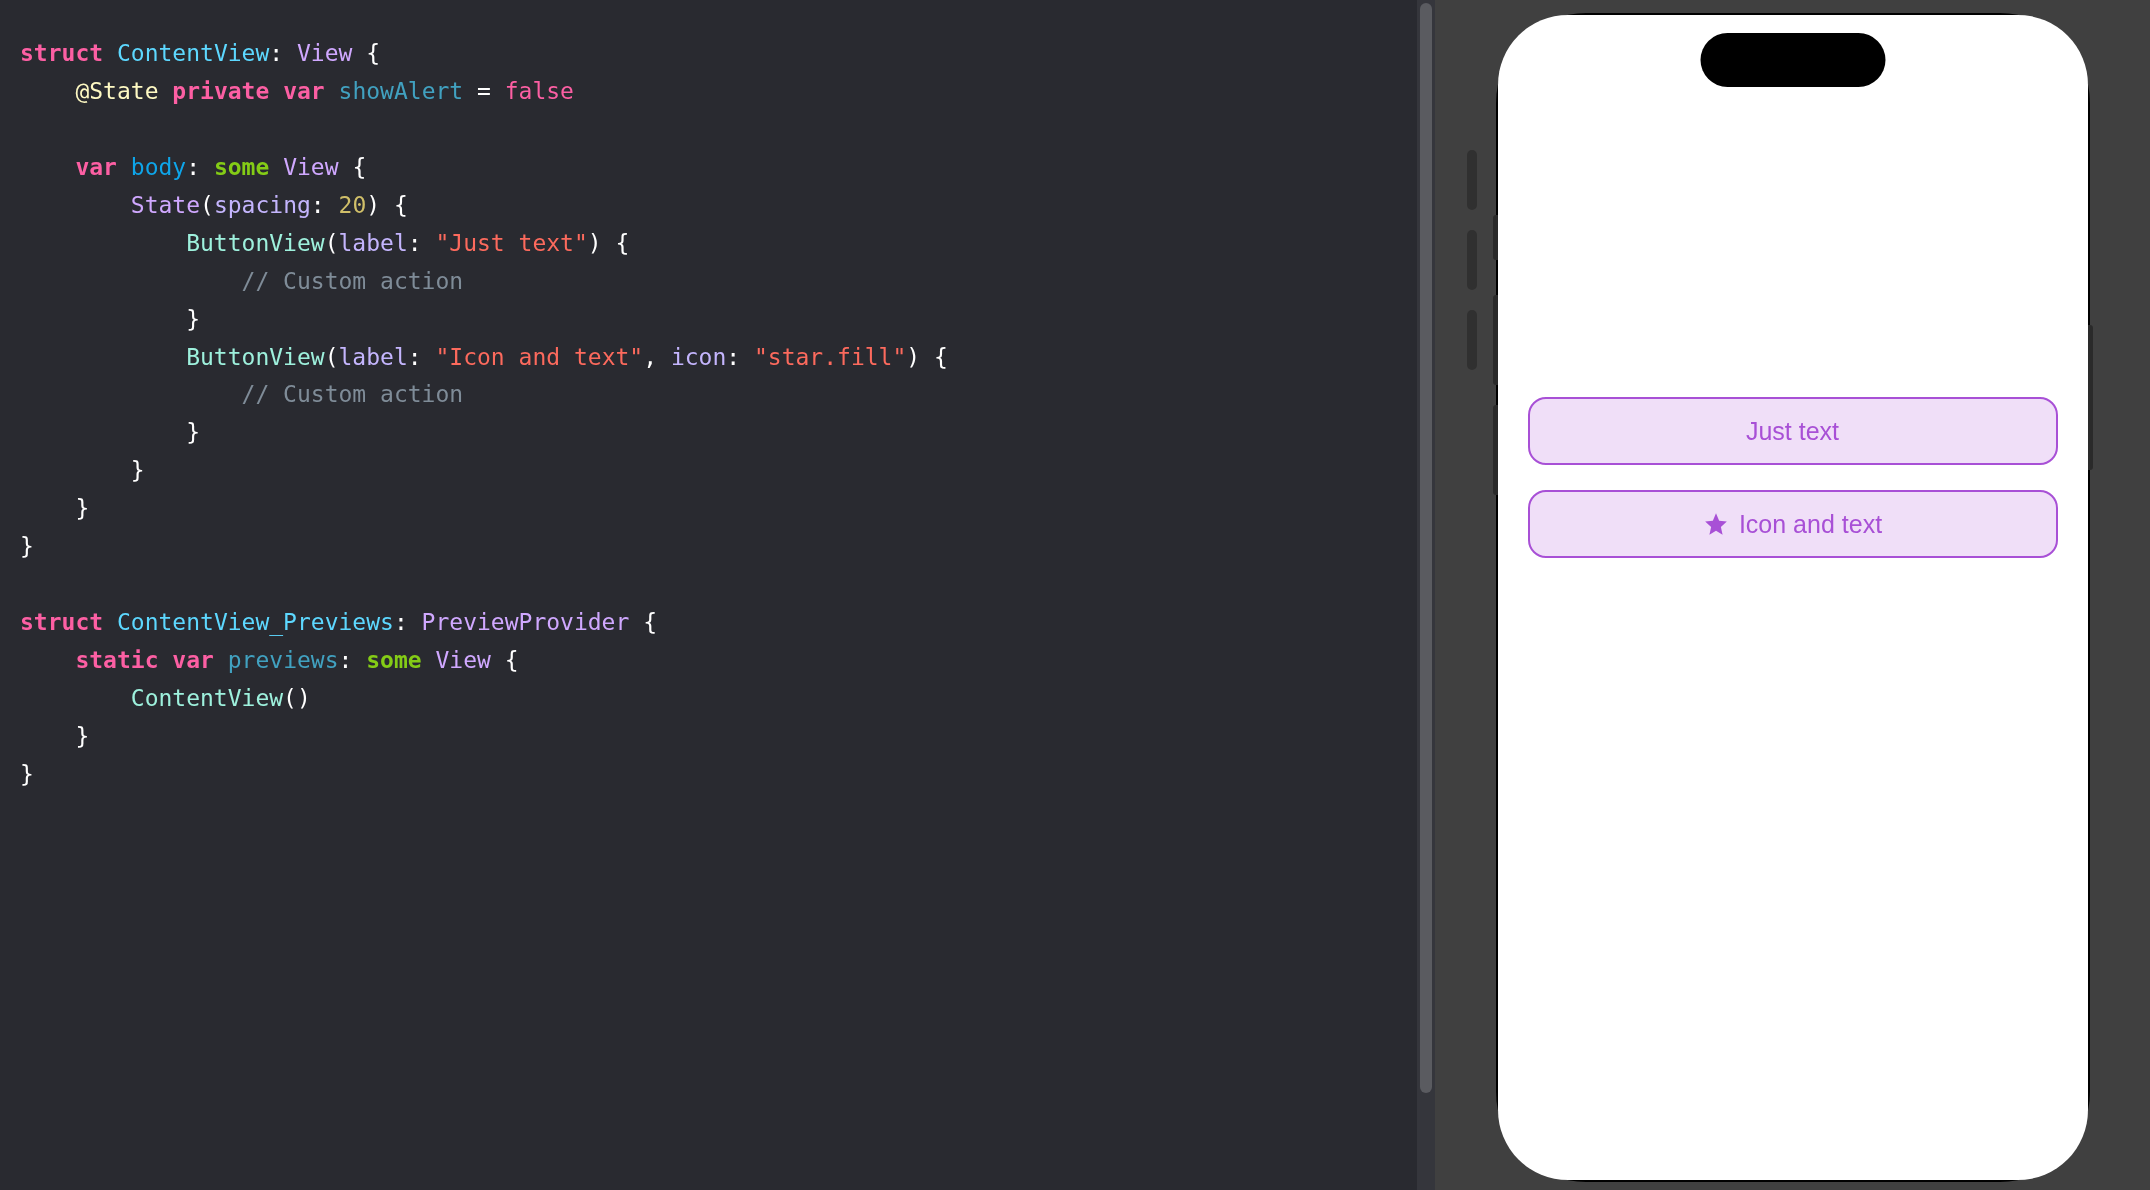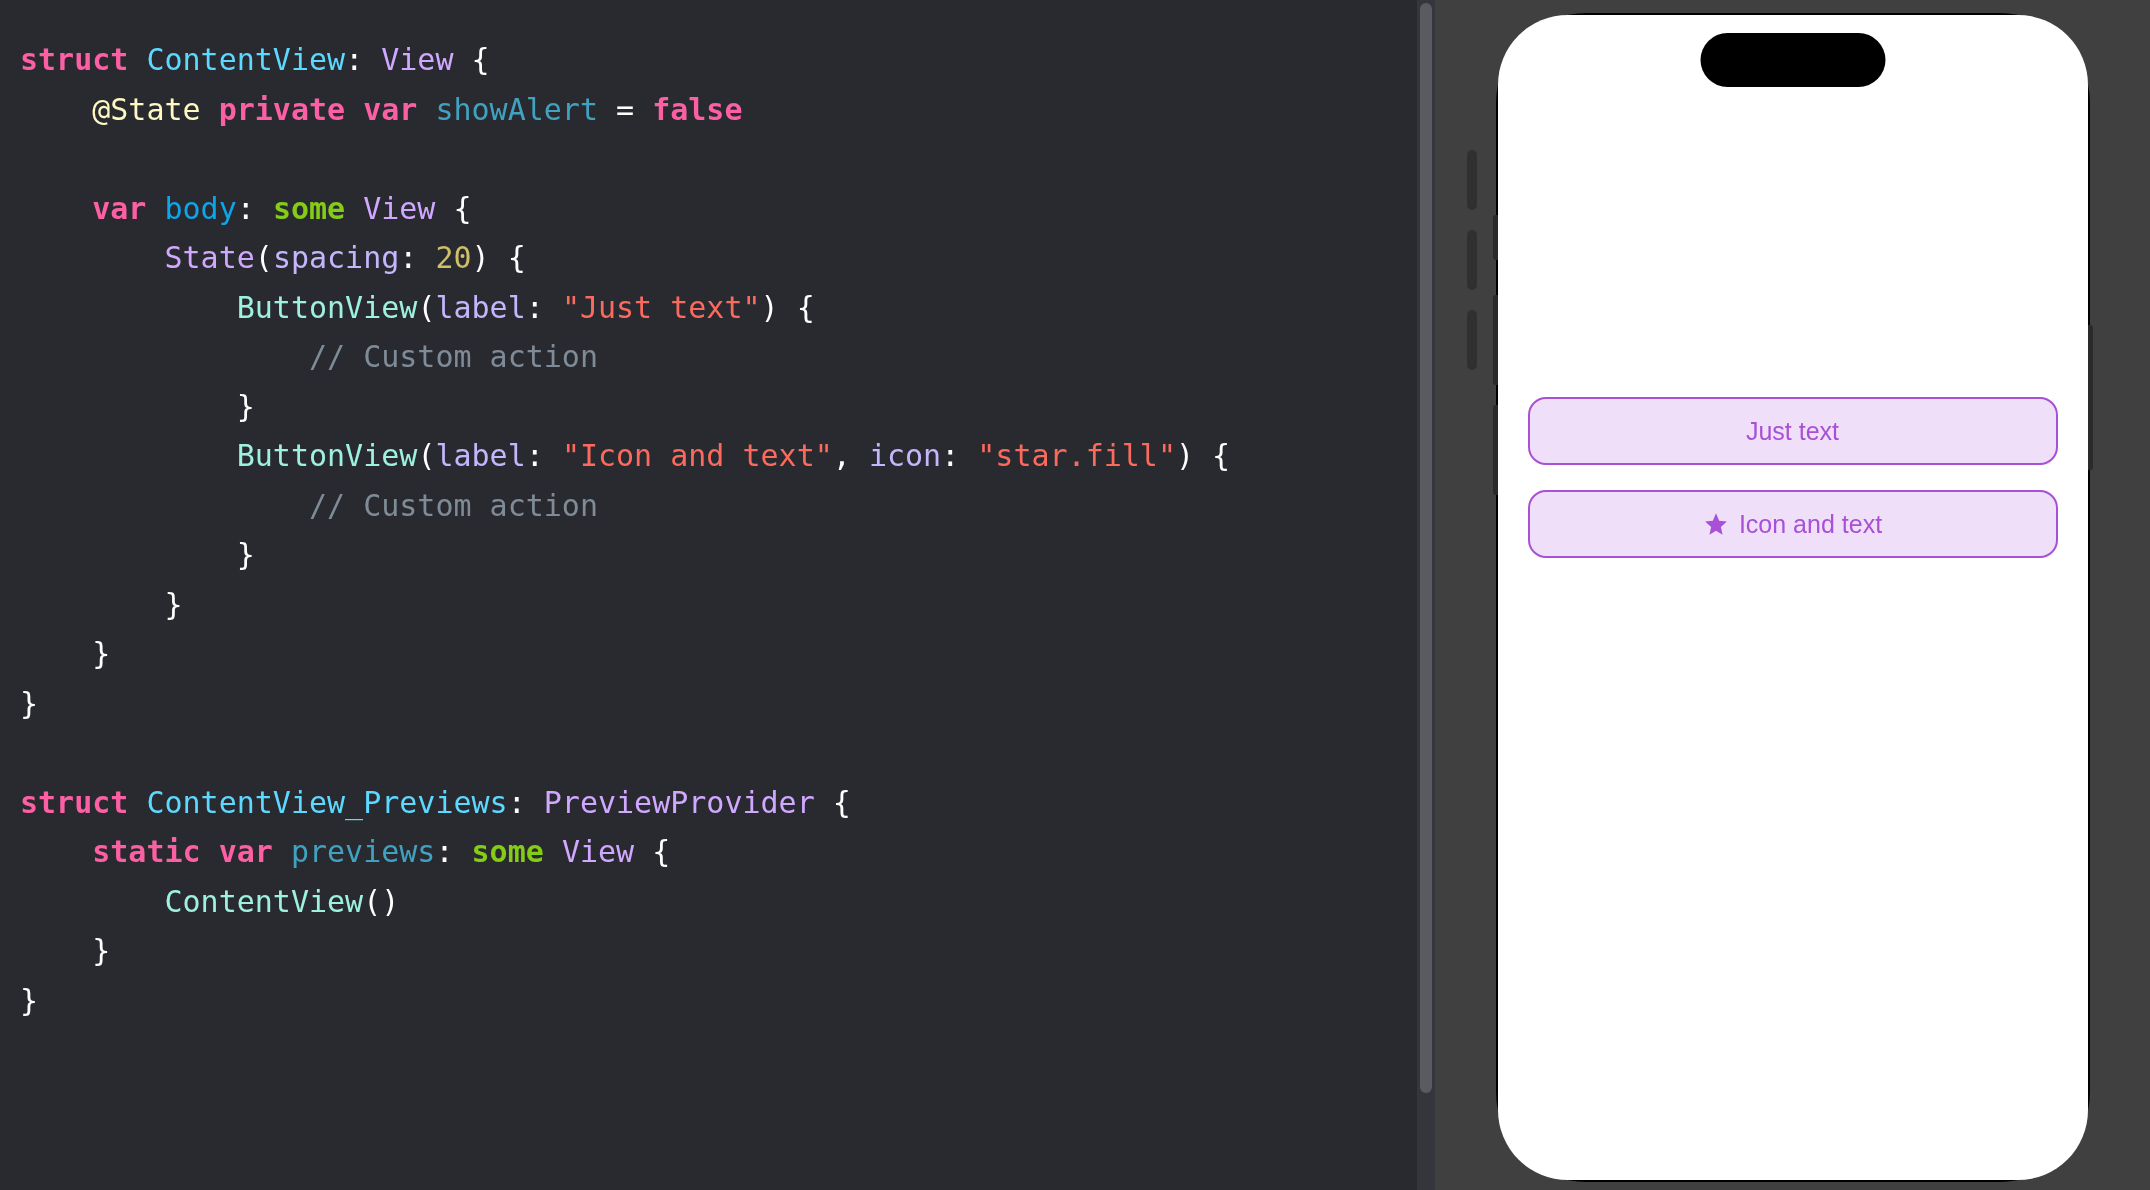--- a/index.html
+++ b/index.html
@@ -19,7 +19,7 @@
       flex: 1;
       background: #292A30;
       padding: 35px 20px;
-      font-size: 30px;
+      font-size: 23px;
       line-height: 1.65;
       position: relative;
       overflow: hidden;

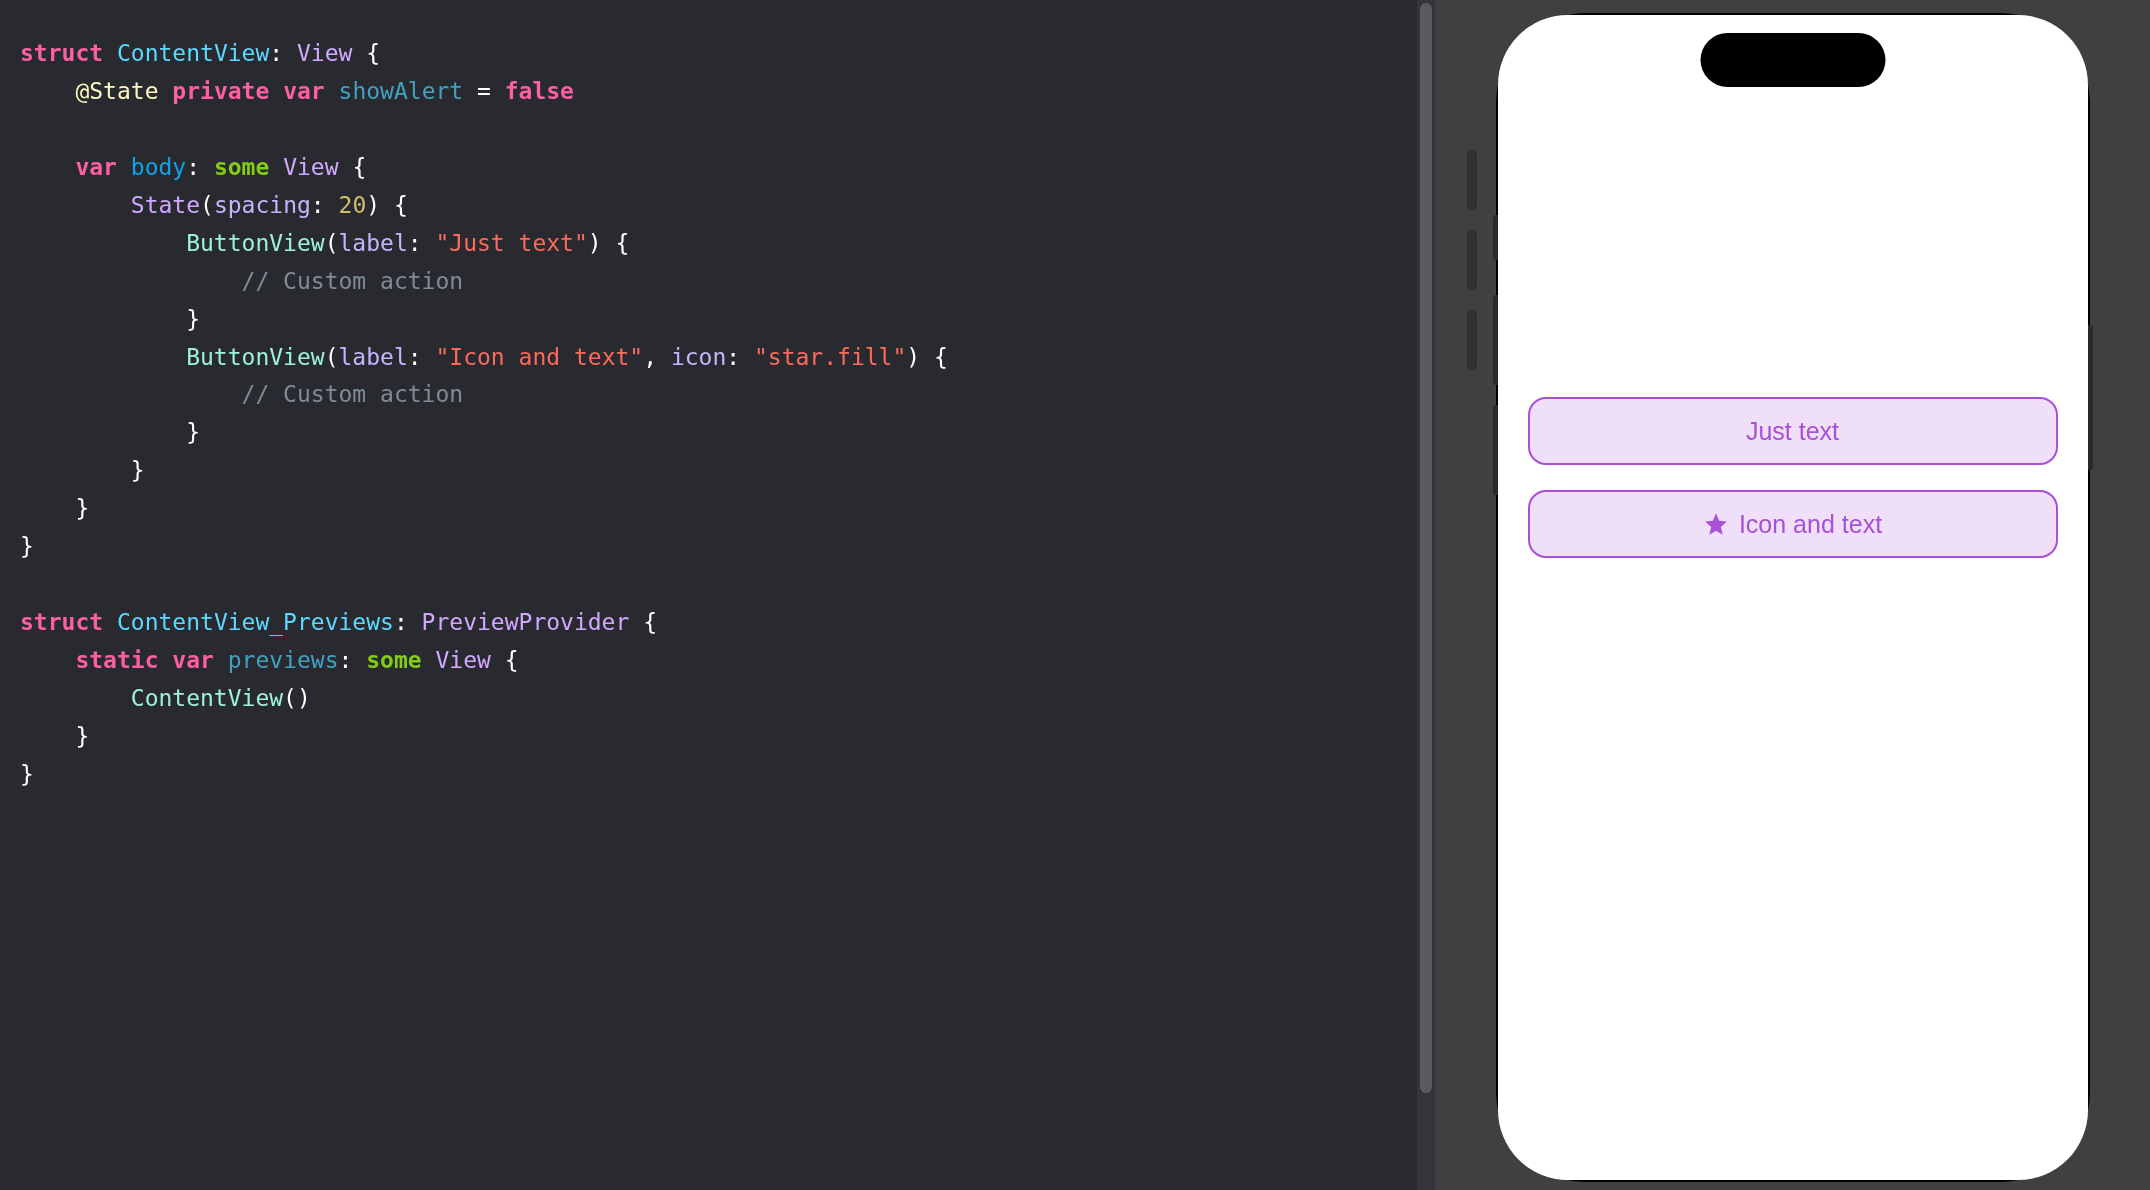--- a/index.html
+++ b/index.html
@@ -50,7 +50,7 @@
     .kw-private { color: #FC5FA3; font-weight: bold; }
     .kw-static { color: #FC5FA3; font-weight: bold; }
     .kw-some { color: #84cc16; font-weight: bold; }
-    .kw-false { color: #FC5FA3; font-weight: bold; }
+    .kw-false { color: #FC5FA3; font-weight: normal; }
     .type-name { color: #5DD8FF; }
     .type-custom { color: #9EF1DD; }
     .type-view { color: #D0A8FF; }

